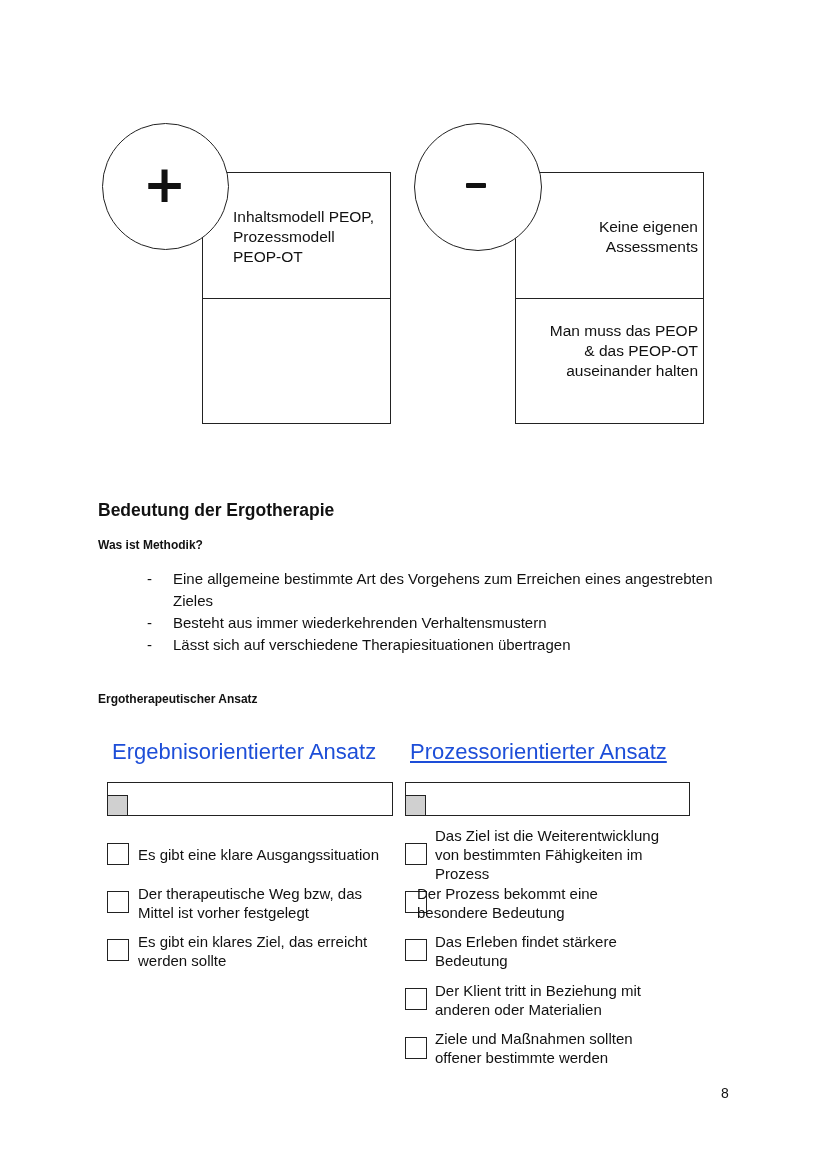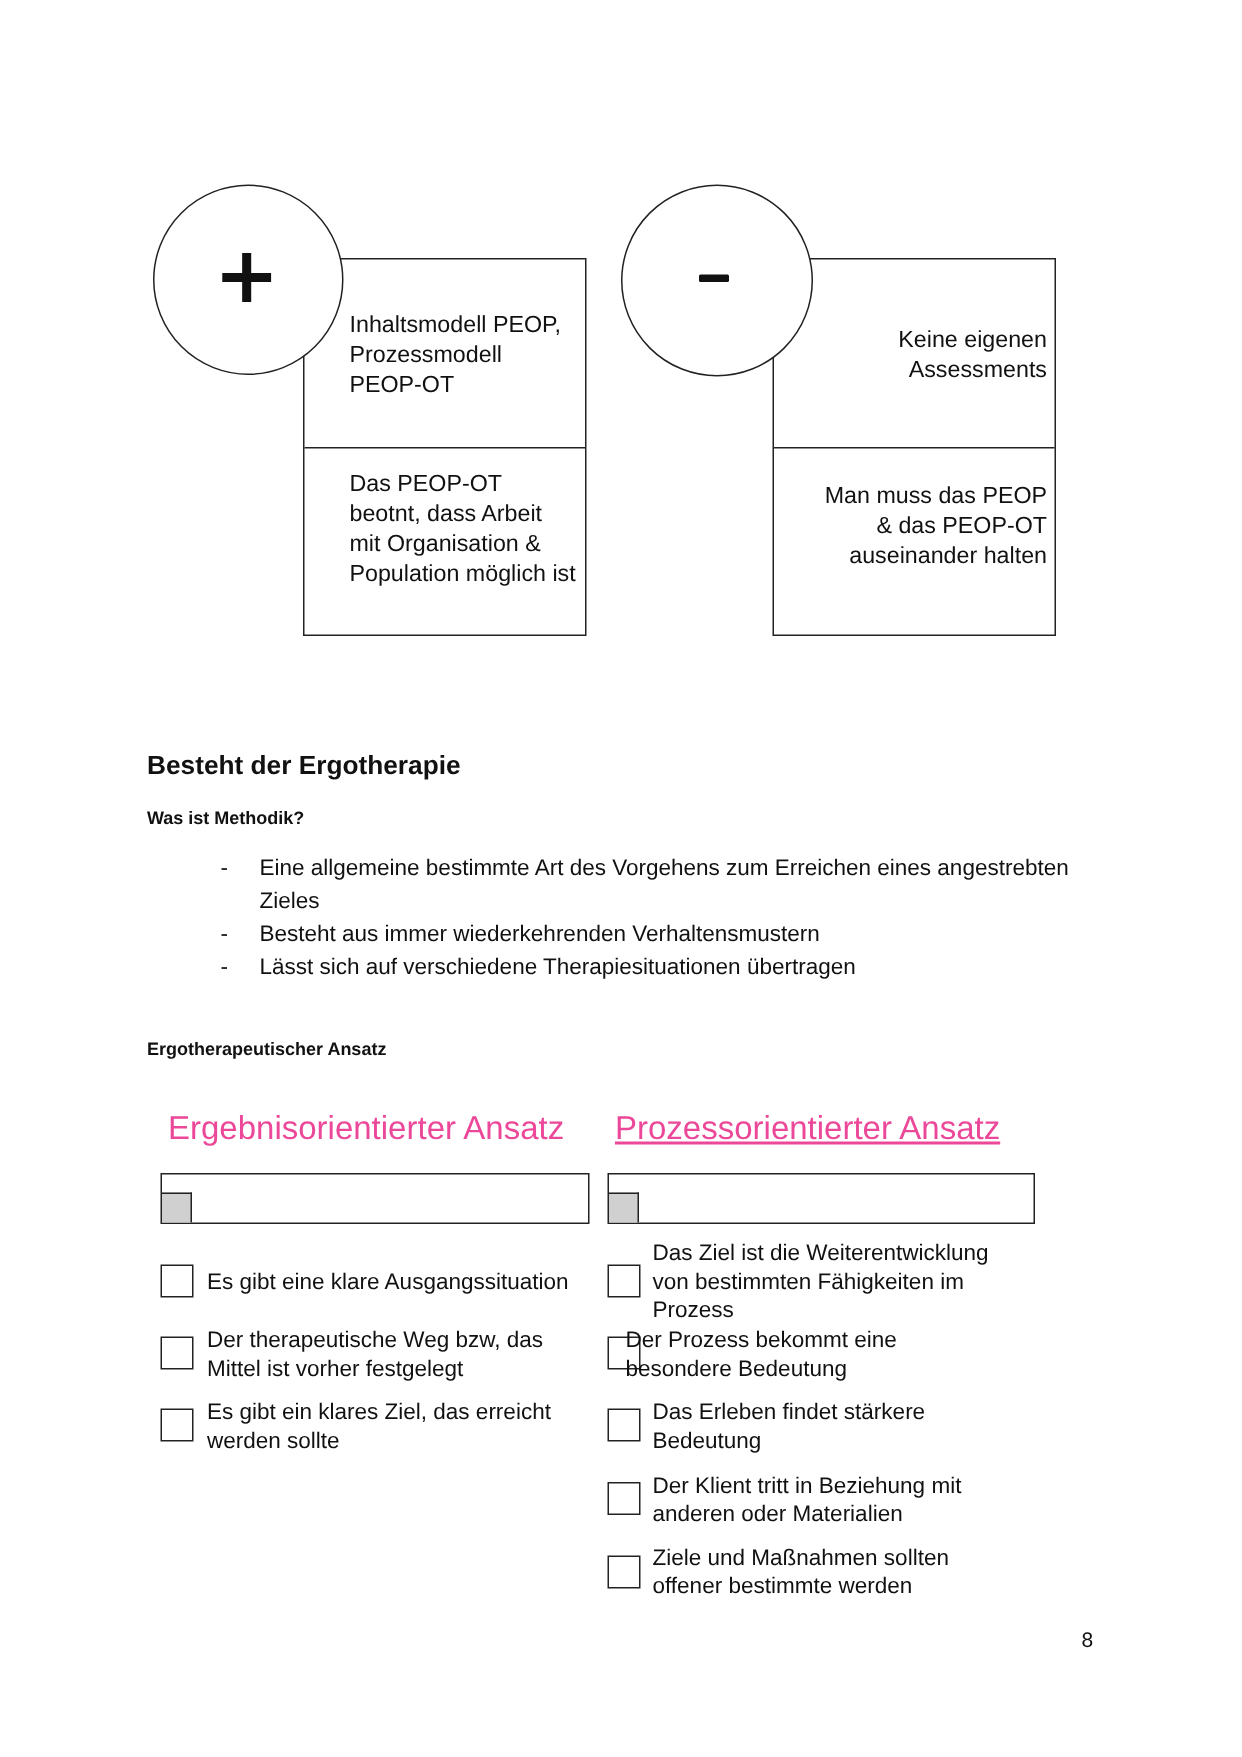--- a/index.html
+++ b/index.html
@@ -30,7 +30,6 @@
 <div class="abs box" style="left:202px; top:172px; width:189px; height:252px;">
   <div class="abs divider" style="left:0; right:0; top:125px;"></div>
   <div class="abs box-cell" style="left:30px; top:34px; width:152px;">Inhaltsmodell PEOP, Prozessmodell PEOP-OT</div>
-  <div class="abs box-cell" style="left:30px; top:140px; width:152px;">Das PEOP-OT beotnt, dass Arbeit mit Organisation &amp; Population möglich ist</div>
 </div>
 <div class="abs circle" style="left:102px; top:123px; width:127px; height:127px;">
   <span class="sign" style="font-size:52px; margin-top:-6px; margin-left:-2px;">+</span>

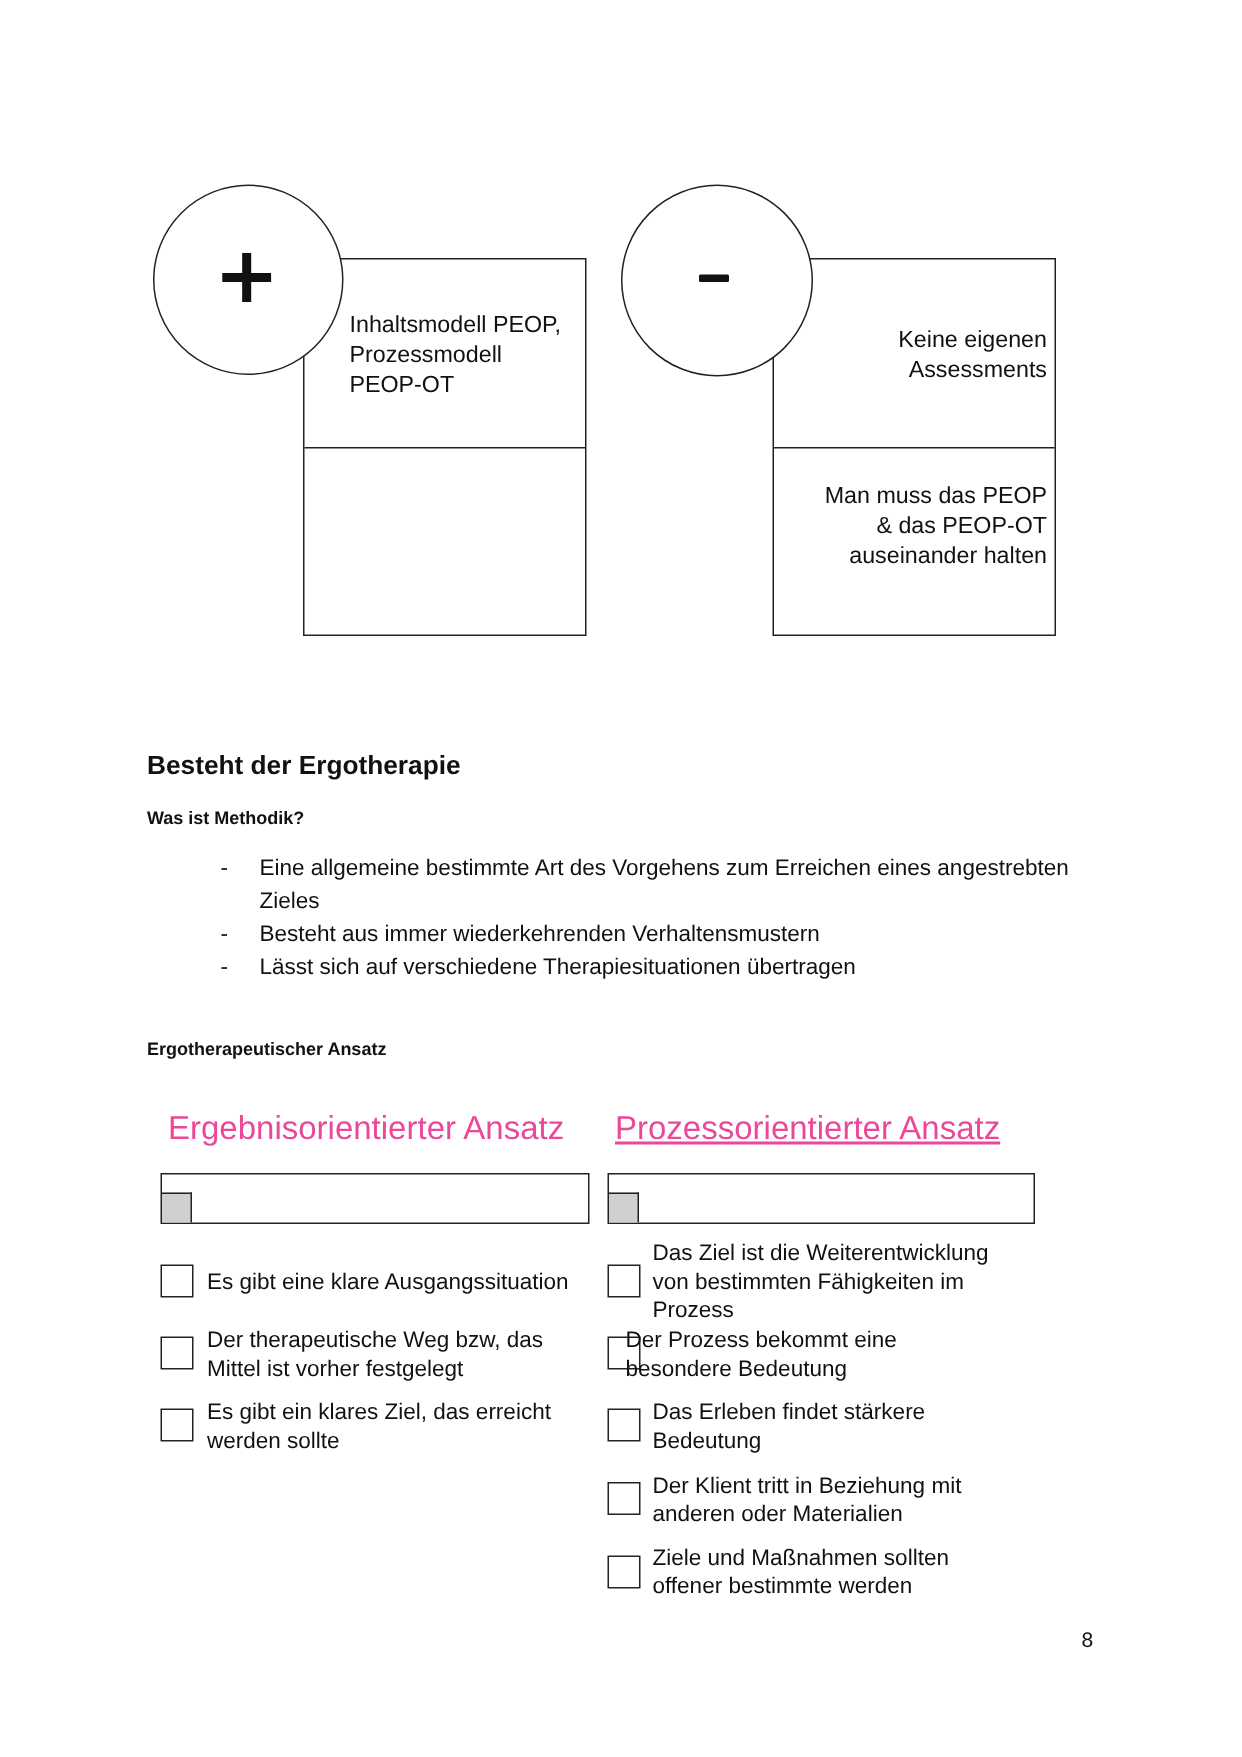--- a/index.html
+++ b/index.html
@@ -44,7 +44,7 @@
   <span style="display:block; width:20px; height:5px; background:#111; border-radius:1px; margin-top:-3px; margin-left:-4px;"></span>
 </div>
 
-<div class="abs h2" style="left:98px; top:500px;">Besteht der Ergotherapie</div>
+<div class="abs h2" style="left:98px; top:500px;">Bedeutung der Ergotherapie</div>
 <div class="abs h3" style="left:98px; top:538px;">Was ist Methodik?</div>
 
 <div class="abs" style="left:147px; top:568px; width:590px;">

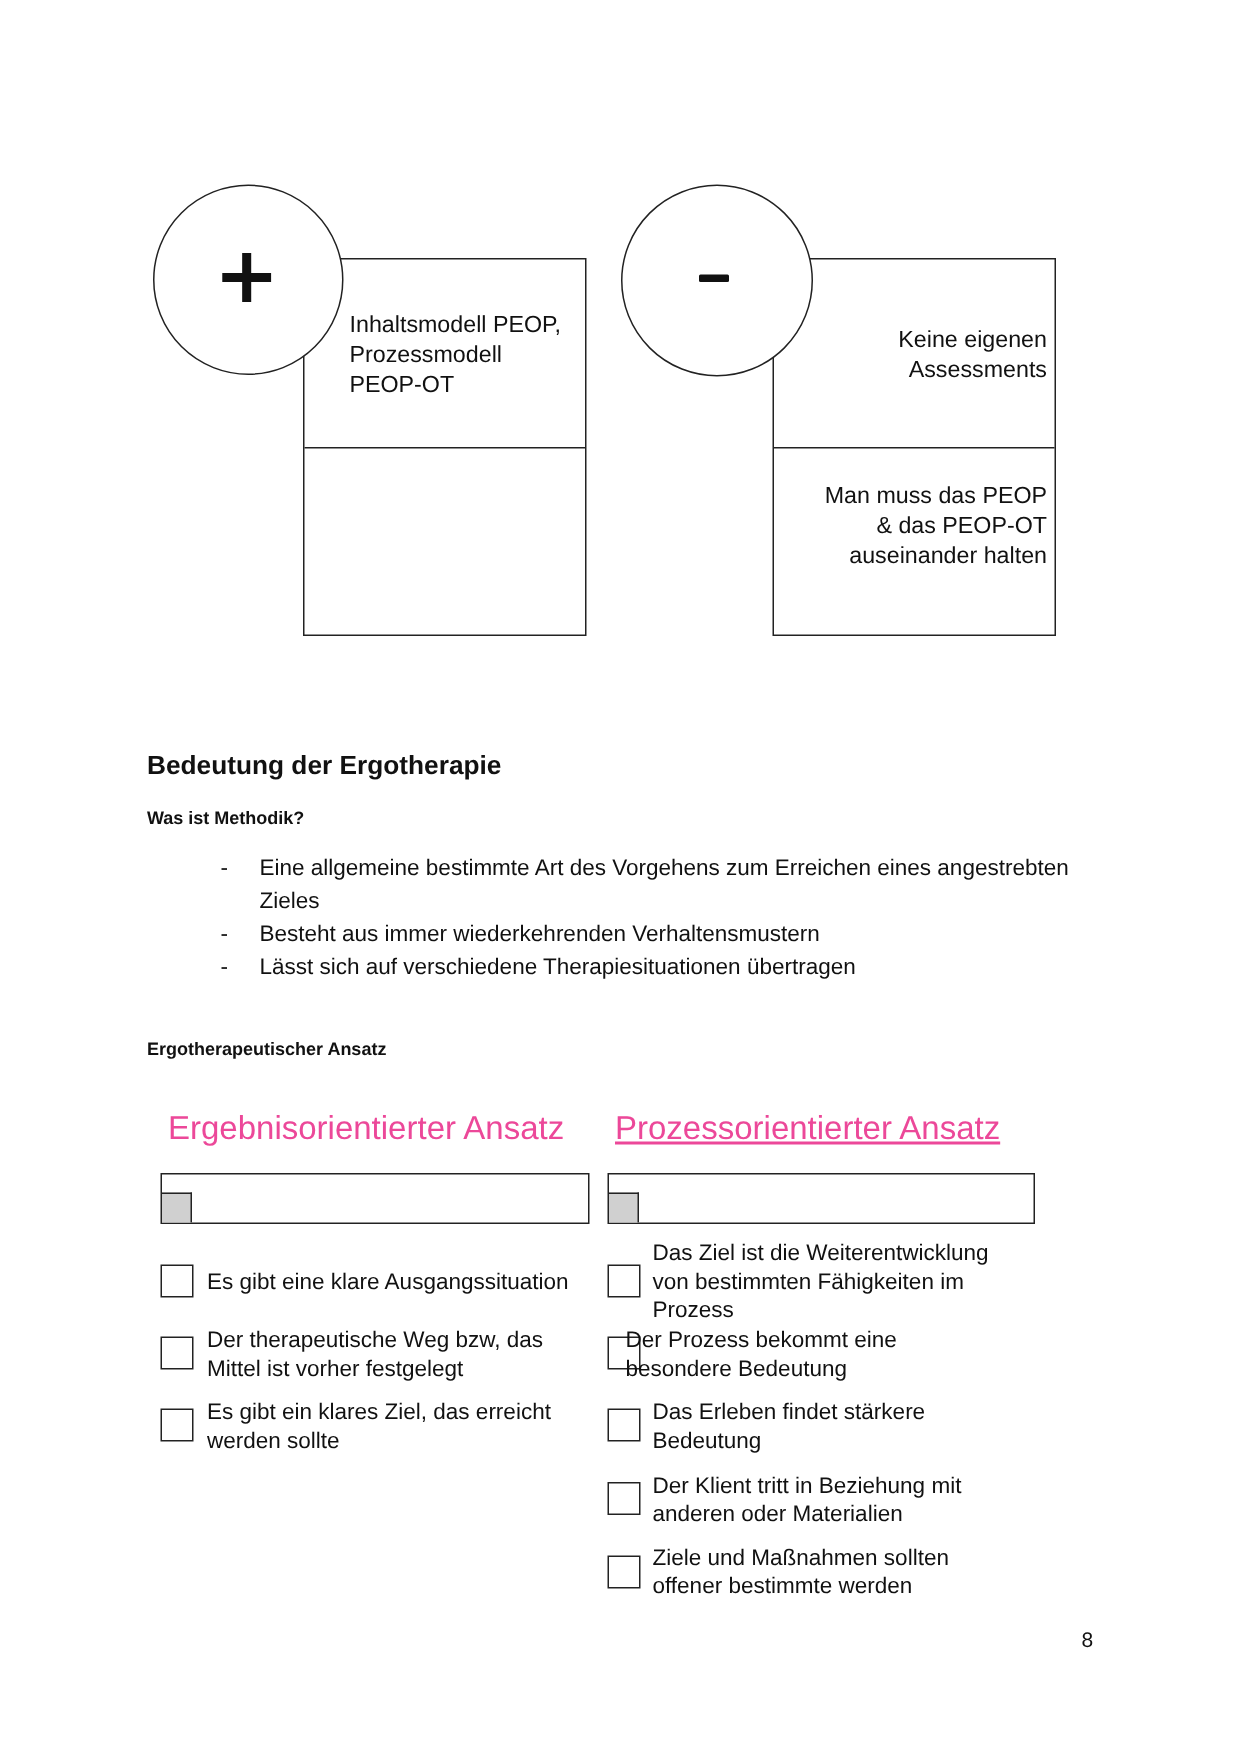--- a/index.html
+++ b/index.html
@@ -16,7 +16,7 @@
   .h3 { font-size: 12px; font-weight: bold; }
   .bullet-row { font-size: 15px; line-height: 22px; display: flex; }
   .dash { width: 26px; flex: none; }
-  .col-title { font-size: 22px; color: #ec4899; }
+  .col-title { font-size: 22px; color: #1d4ed8; }
   .bar { border: 1.5px solid #222; box-sizing: border-box; background: #fff; }
   .bar-mark { position: absolute; left: 0; bottom: 0; width: 20px; height: 20px;
               background: #d0d0d0; border-right: 1.5px solid #222; border-top: 1.5px solid #222; box-sizing: border-box; }

